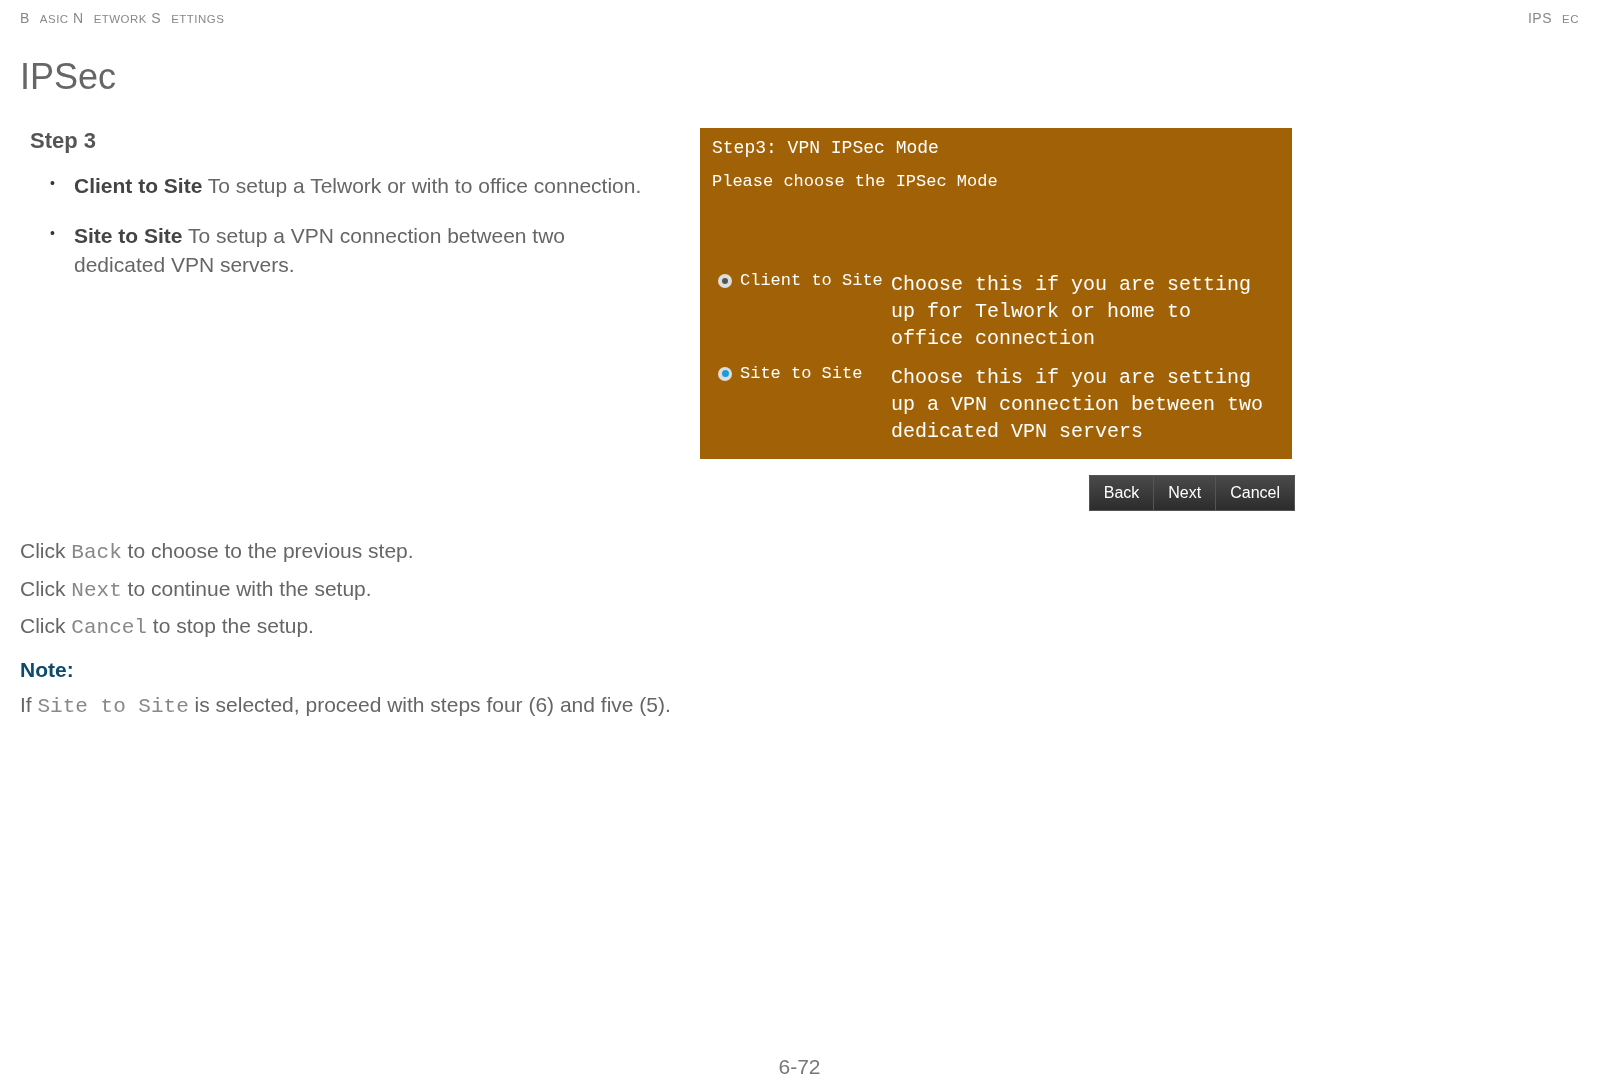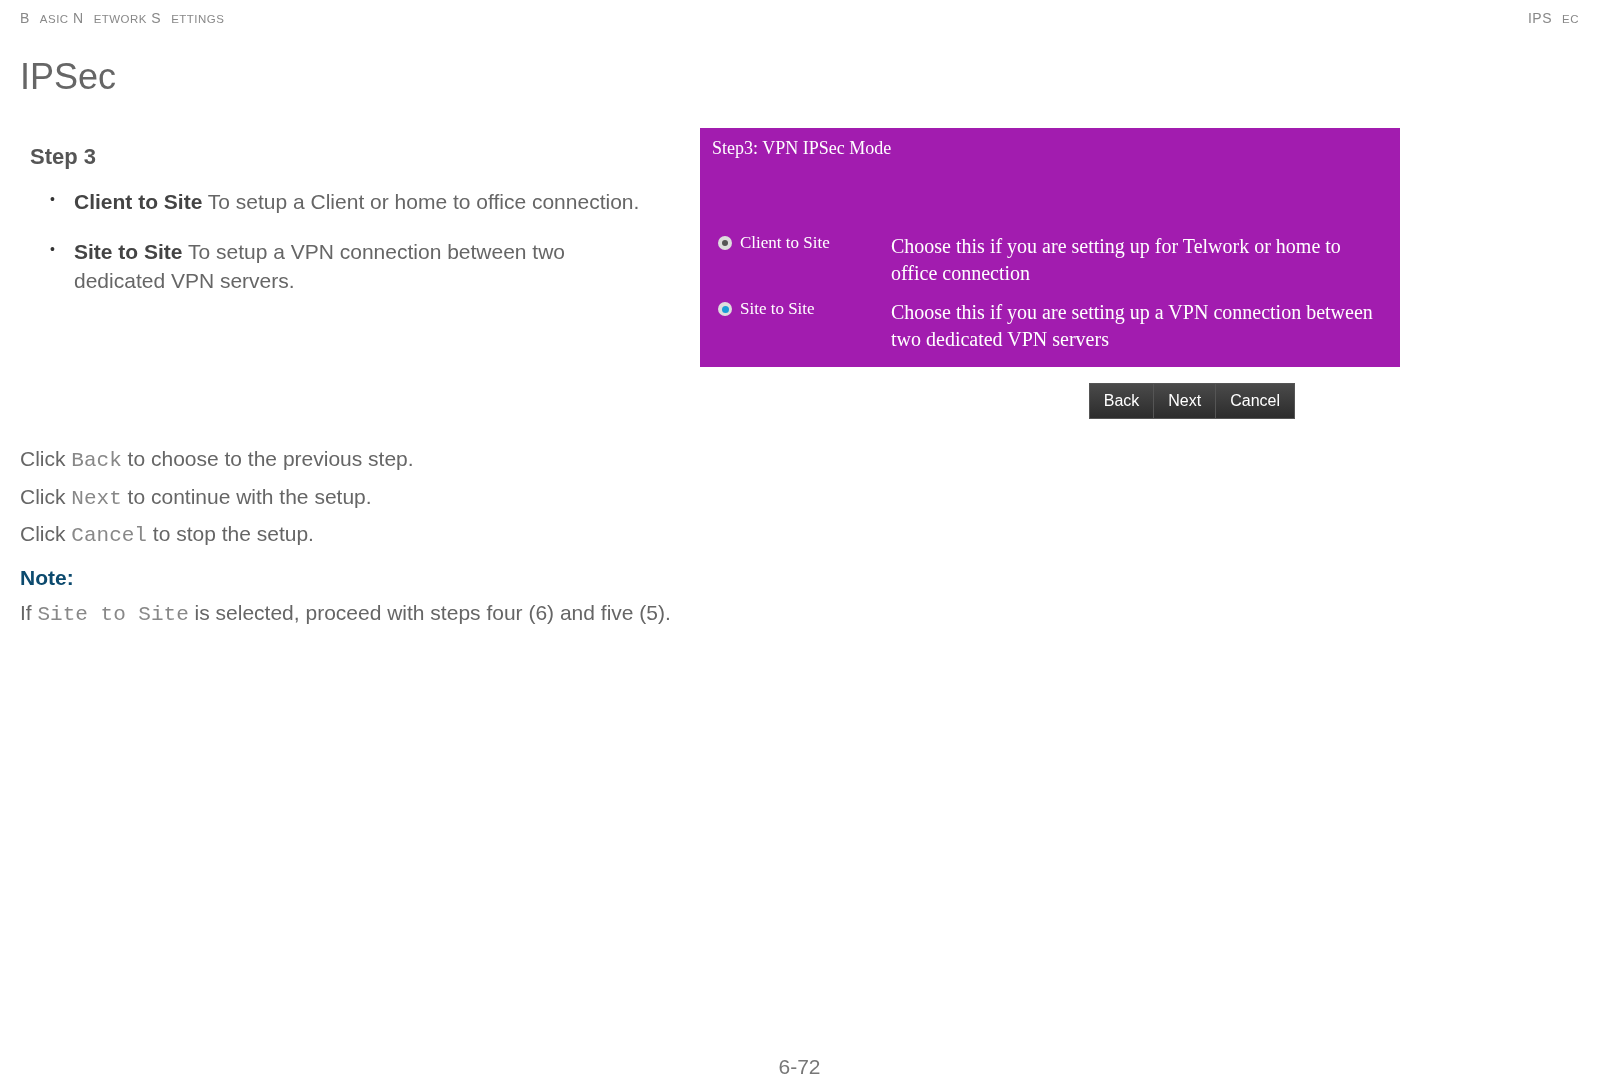--- a/index.html
+++ b/index.html
@@ -49,7 +49,6 @@
       color: #555;
       margin-bottom: 18px;
       margin-left: 10px;
-      margin-top: 16px;
     }
     .bullet-list {
       list-style: none;

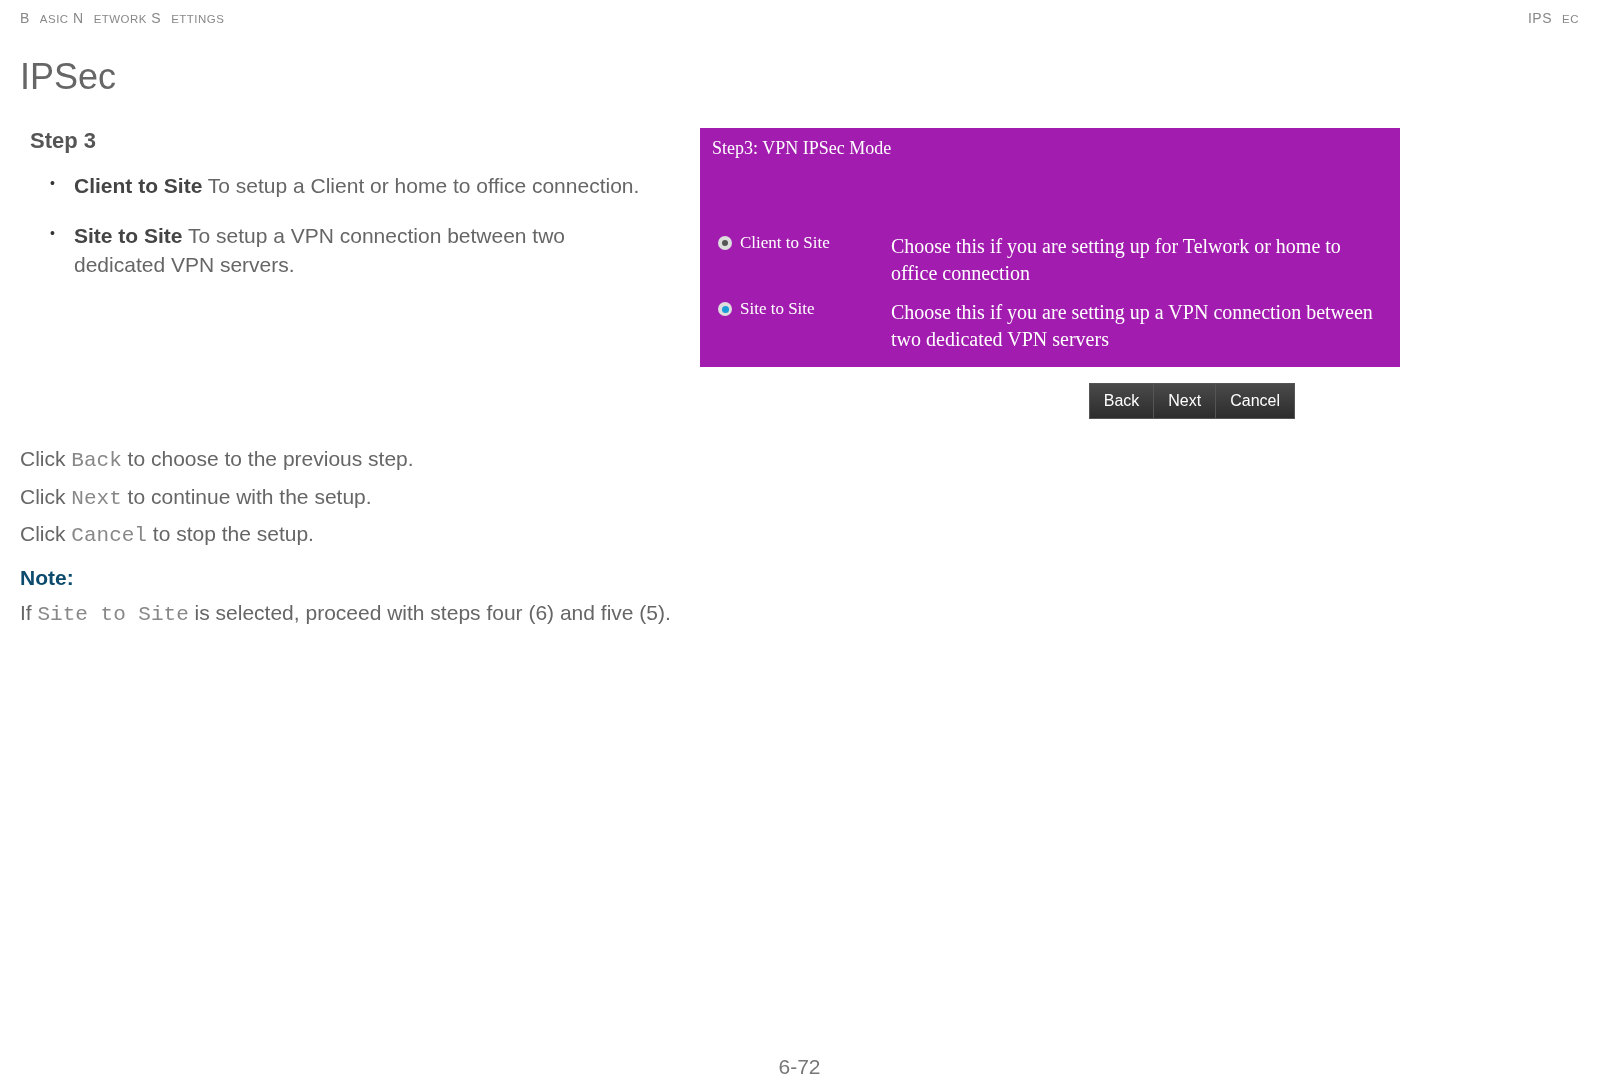--- a/index.html
+++ b/index.html
@@ -75,10 +75,10 @@
       color: #444;
     }
     .screenshot-panel {
-      background: #a21caf;
-      color: #fff;
-      font-family: Liberation Serif, serif;
-      width: 700px;
+      background: #a16207;
+      color: #fff;
+      font-family: Liberation Mono, monospace;
+      width: 592px;
     }
     .panel-title {
       padding: 10px 12px 8px 12px;

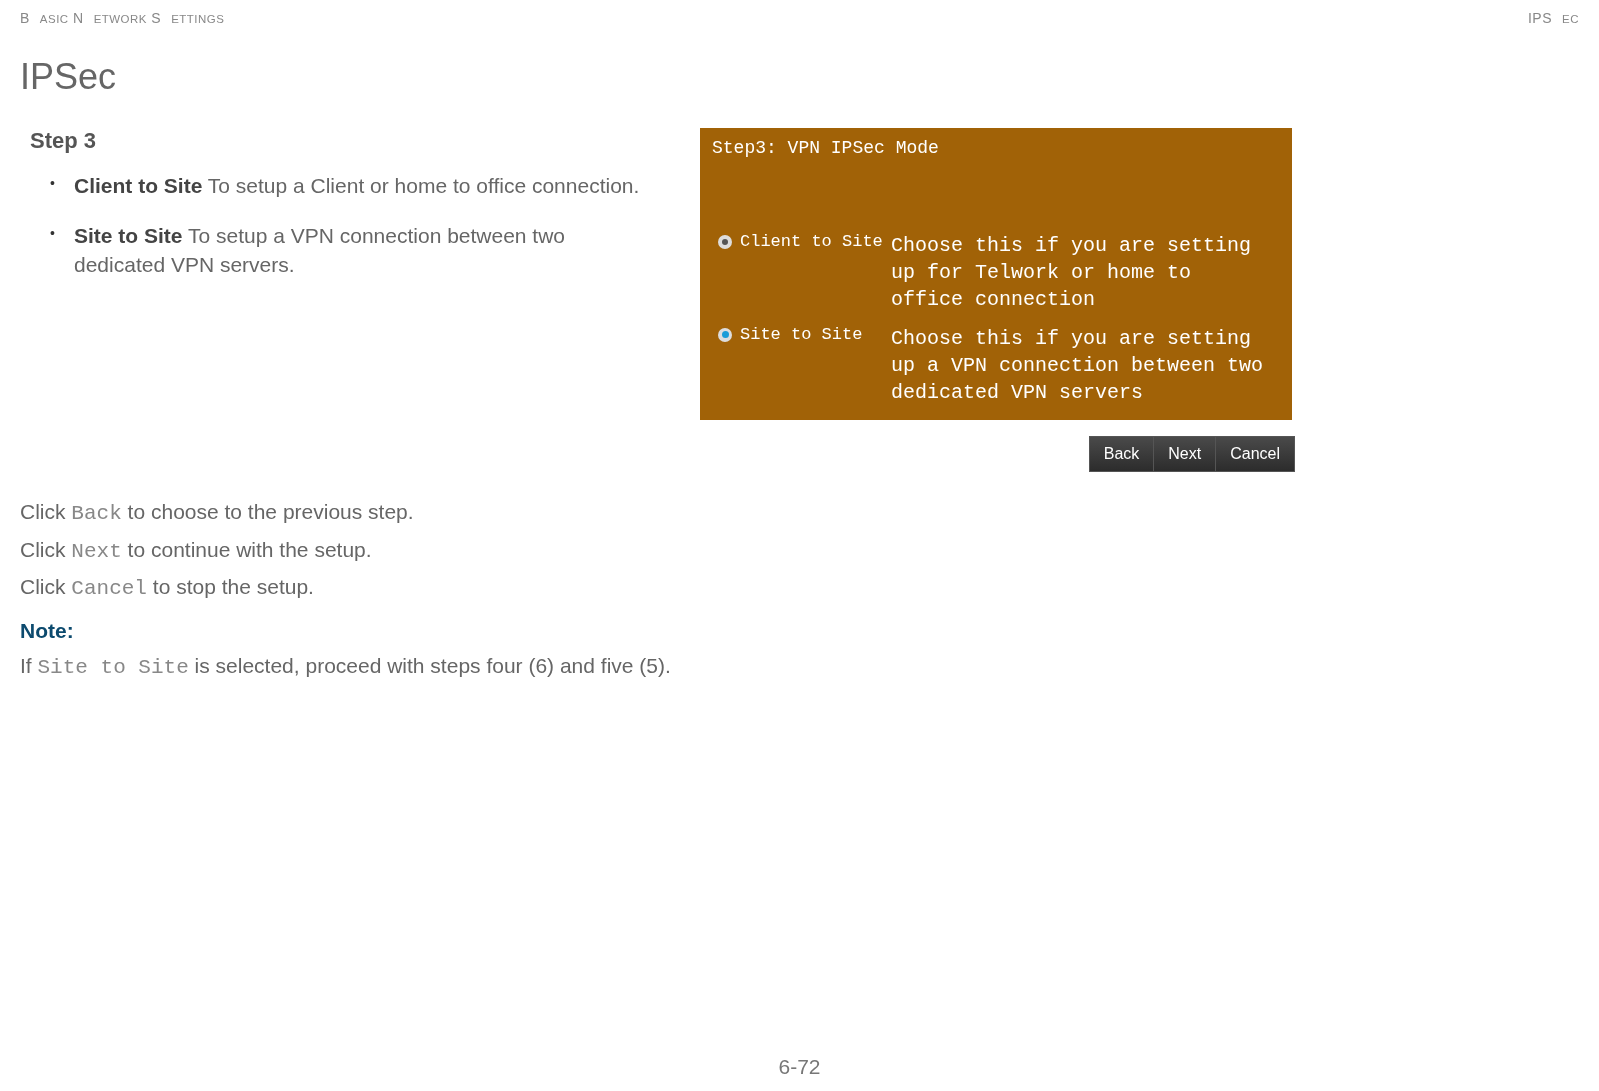--- a/index.html
+++ b/index.html
@@ -206,7 +206,7 @@
     <div class="step-heading">Step 3</div>
     <ul class="bullet-list">
       <li>
-        <span class="bullet-bold">Client to Site</span><span>  To setup a Client or home to office connection.</span>
+        <span class="bullet-bold">Client to Site</span><span>  To setup a Telwork or with to office connection.</span>
       </li>
       <li>
         <span class="bullet-bold">Site to Site</span><span>  To setup a VPN connection between two dedicated VPN servers.</span>

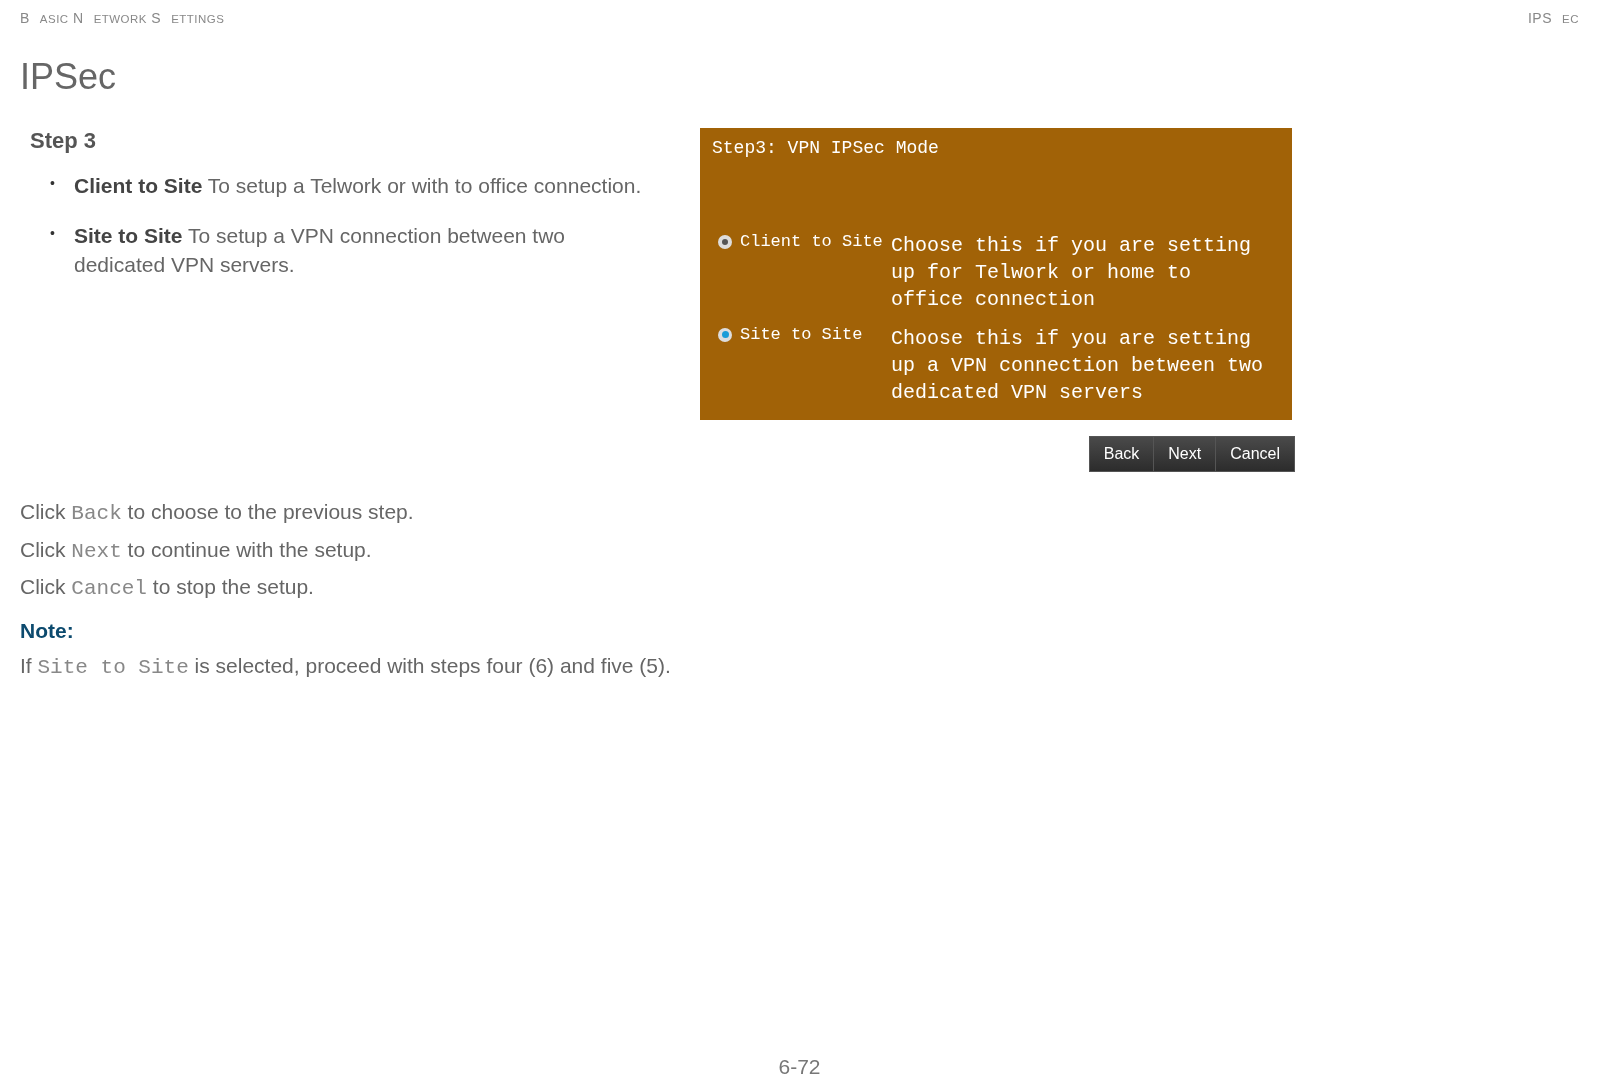--- a/index.html
+++ b/index.html
@@ -217,6 +217,7 @@
   <div class="right-col">
     <div class="screenshot-panel">
       <div class="panel-title">Step3: VPN IPSec Mode</div>
+      <div class="panel-subtitle">Please choose the IPSec Mode</div>
       <div class="panel-spacer"></div>
 
       <div class="radio-row">

